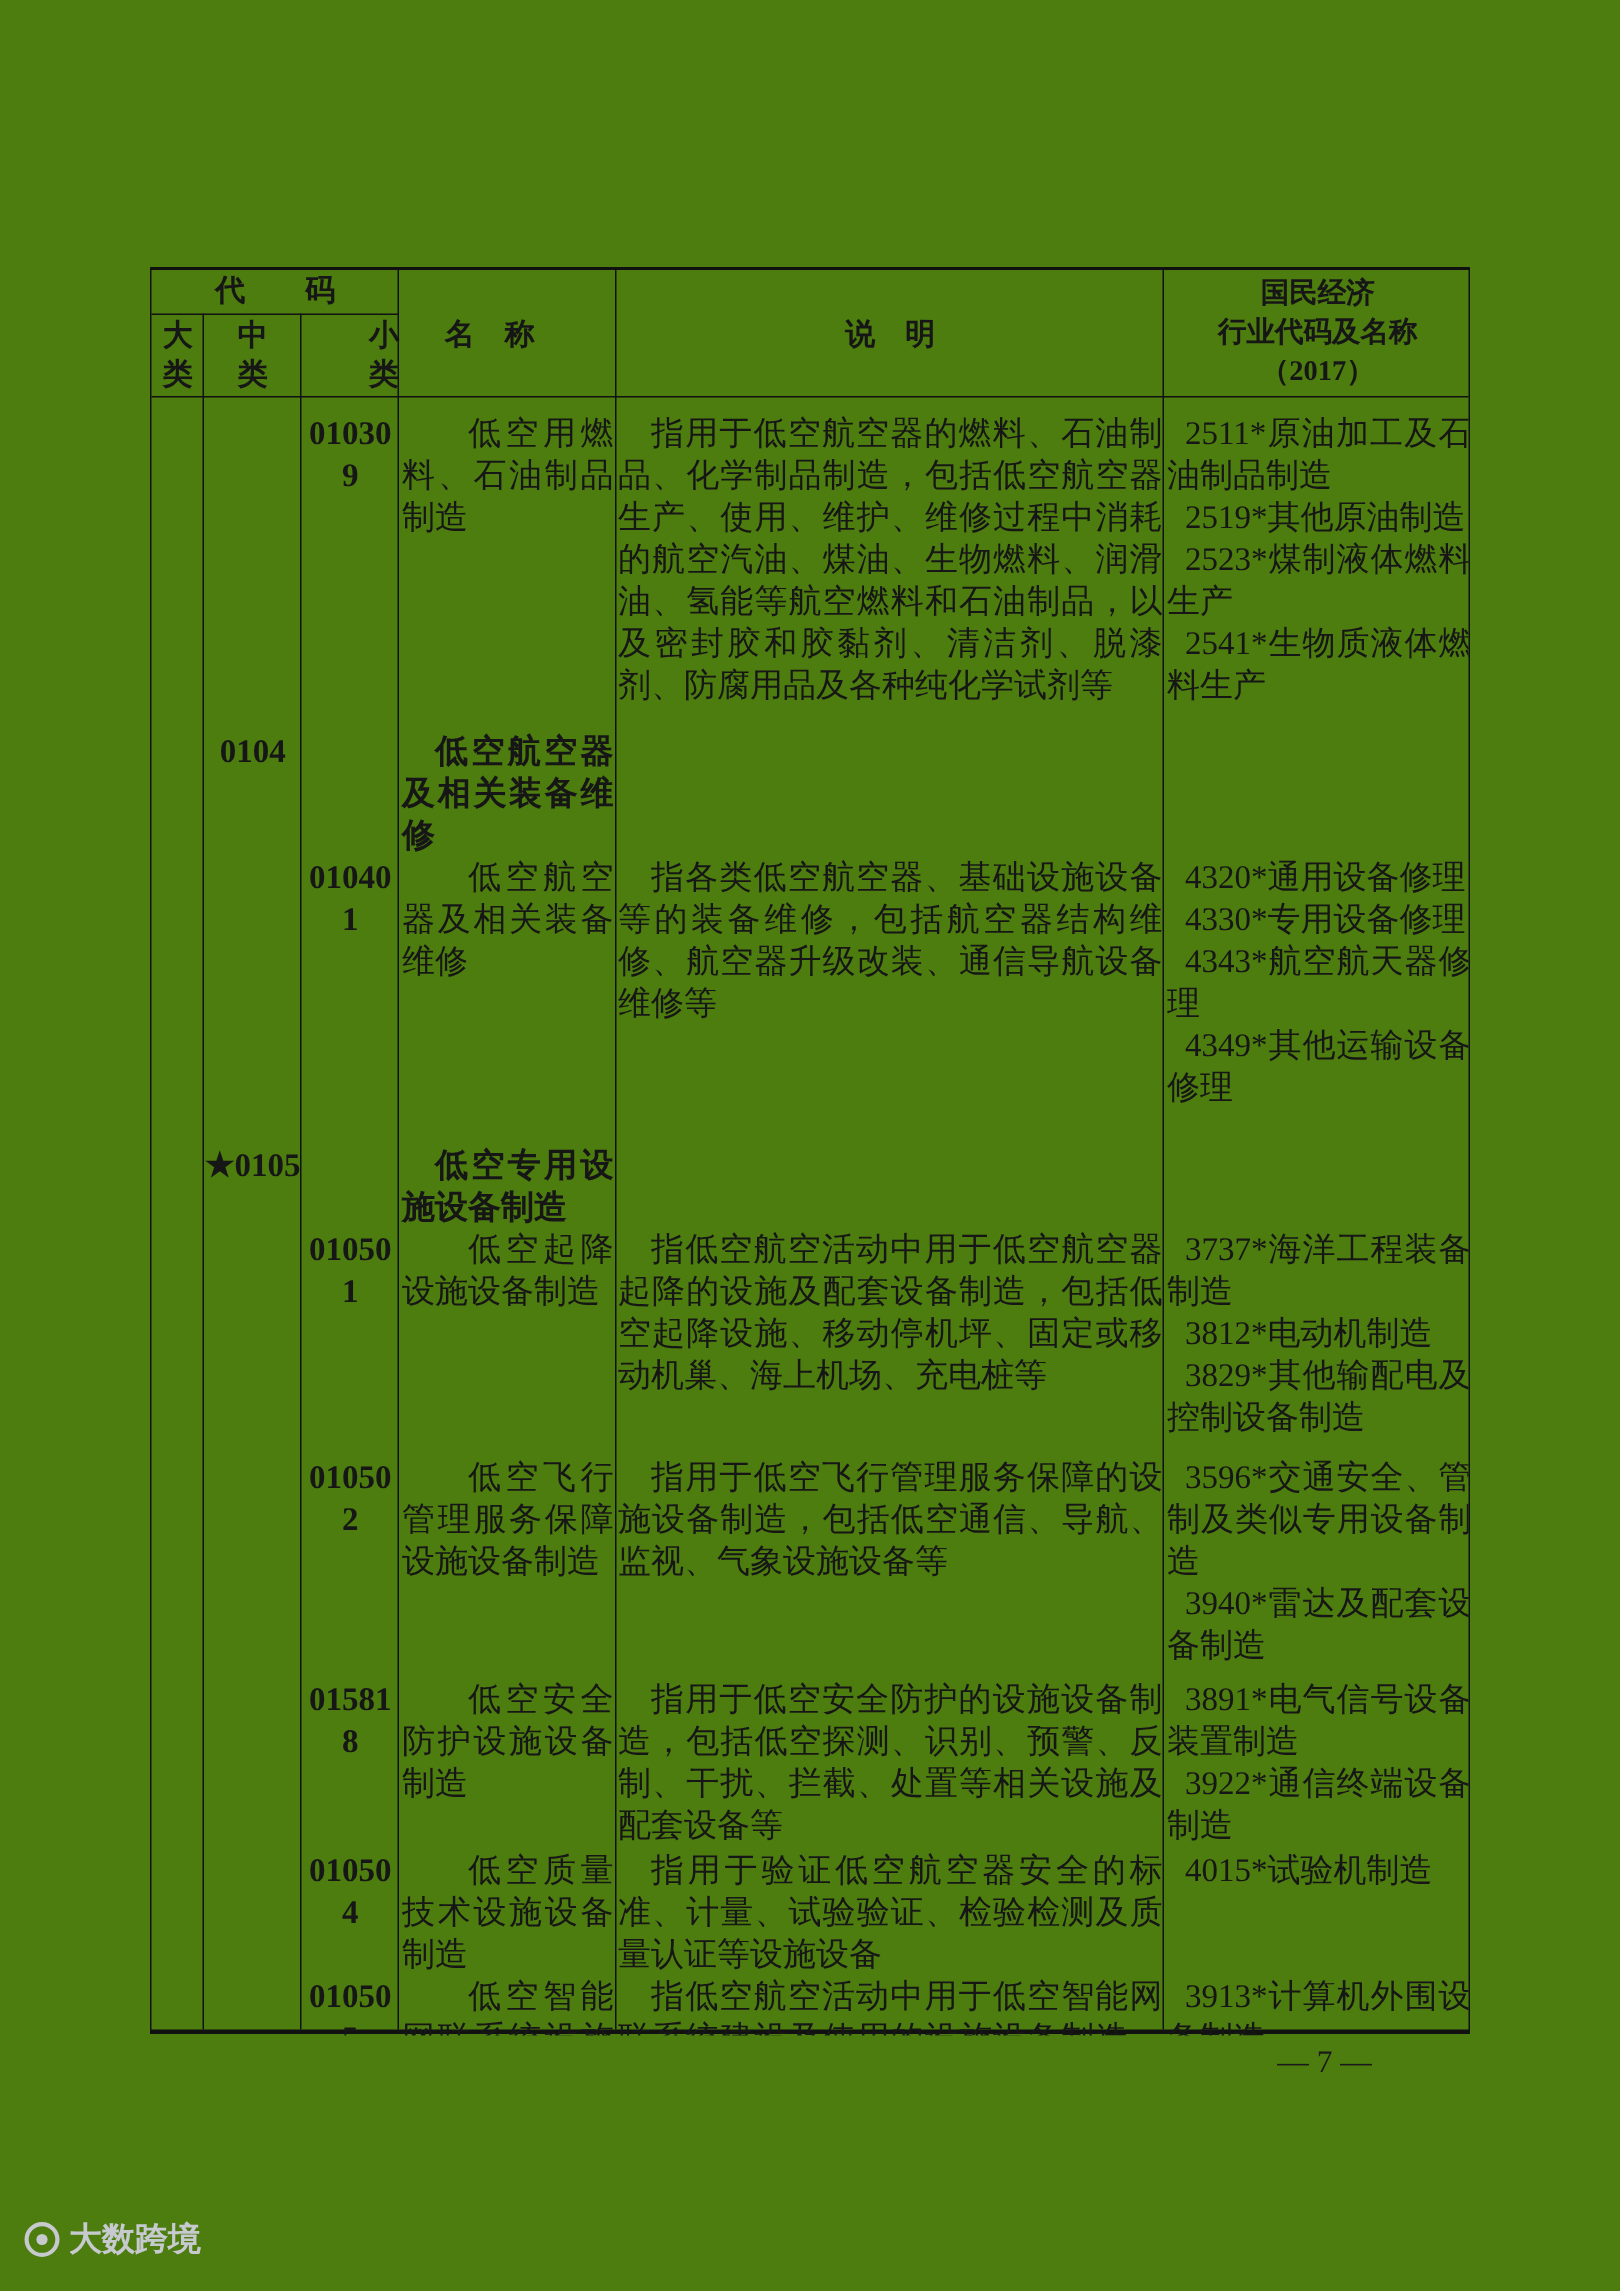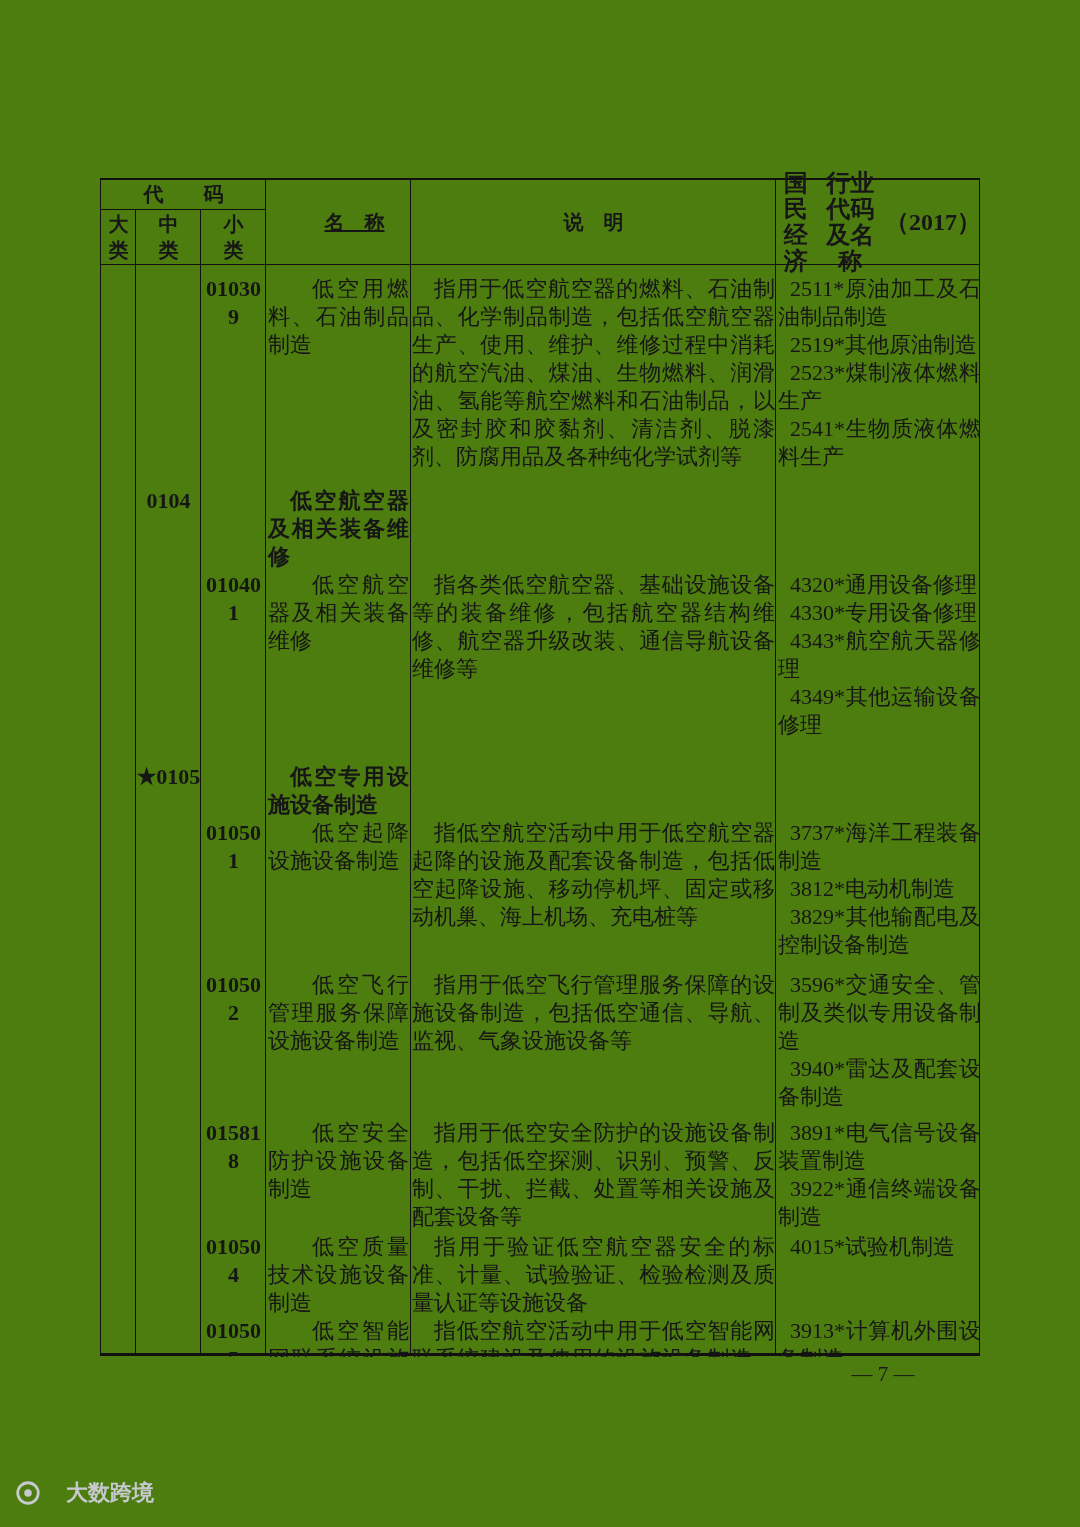--- a/index.html
+++ b/index.html
@@ -38,8 +38,8 @@
   .h-name { position: absolute; left: 181px; top: 0; width: 145px; height: 84px; display: flex; align-items: center; justify-content: center; text-decoration: underline; }
   .h-desc { position: absolute; left: 310px; top: 0; width: 365px; height: 84px; display: flex; align-items: center; justify-content: center; }
   .h-industry { position: absolute; left: 675px; top: 0; width: 205px; height: 84px;
-    display: flex; flex-direction: row; align-items: center; justify-content: center;
-    font-size: 24px; line-height: 26px; text-align: center; }
+    display: flex; flex-direction: column; align-items: center; justify-content: center;
+    font-size: 19px; line-height: 26px; text-align: center; }
 
   
   .t-body {

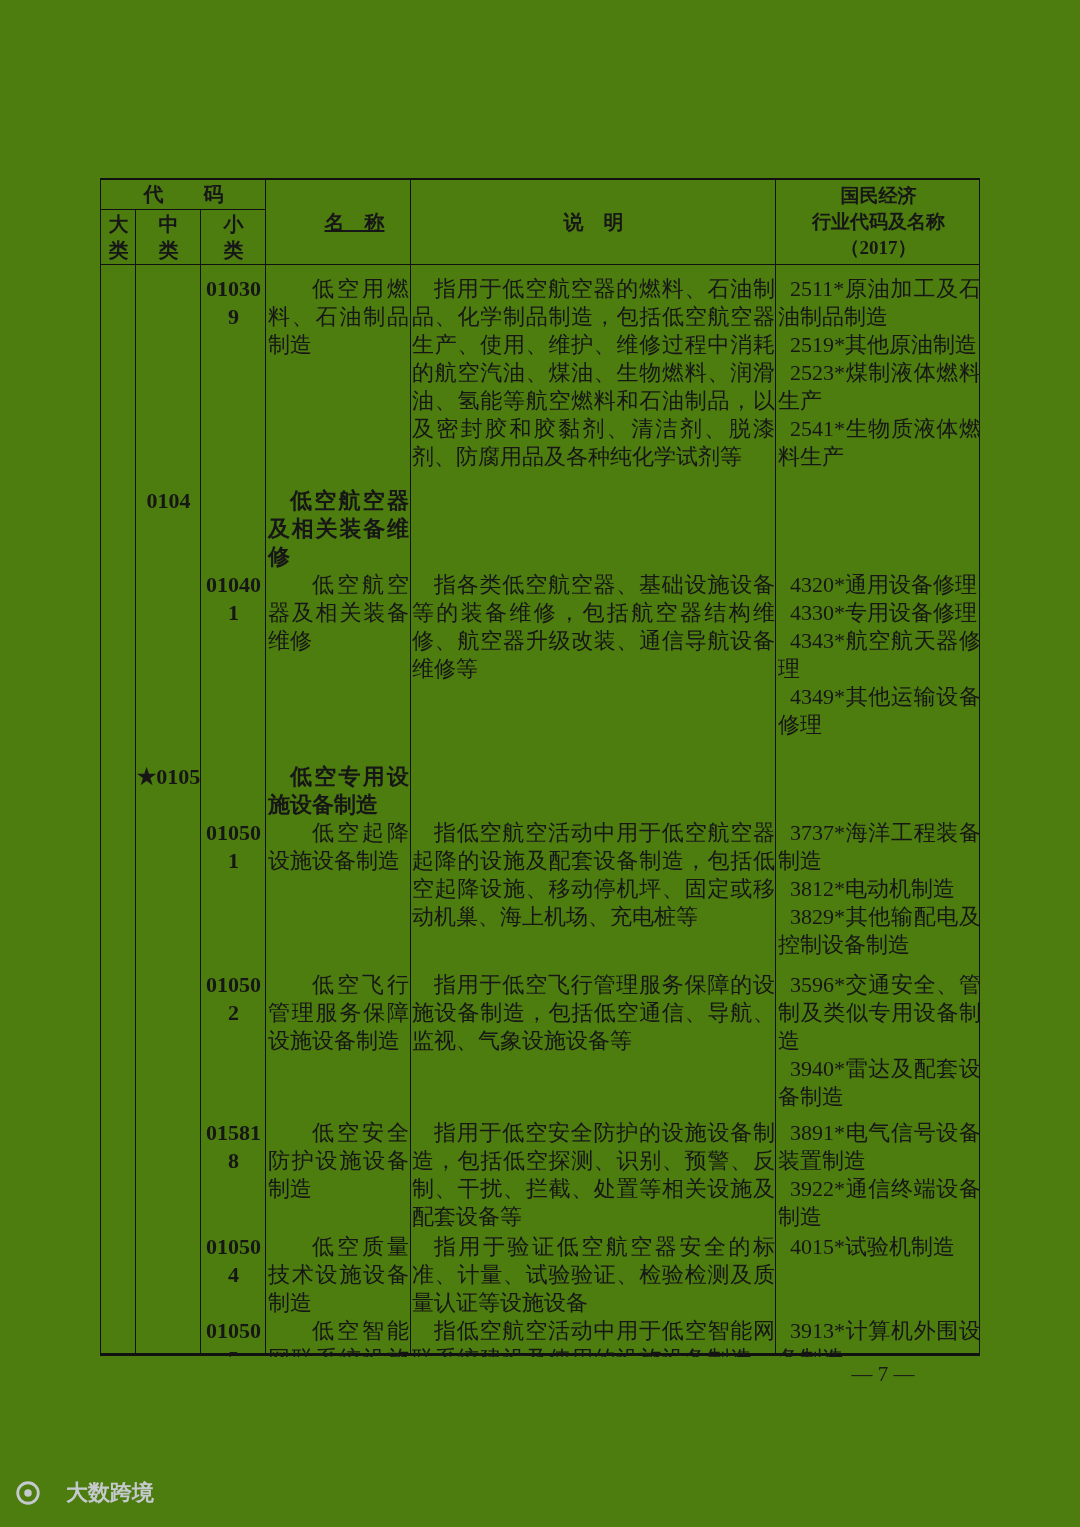--- a/index.html
+++ b/index.html
@@ -34,7 +34,7 @@
   .h-sub span { display: inline-block; width: 1em; }
   .h-sub.major { width: 35px; }
   .h-sub.mid   { width: 65px; }
-  .h-sub.minor { width: 65px; }
+  .h-sub.minor { width: 65px; justify-content: flex-end; }
   .h-name { position: absolute; left: 181px; top: 0; width: 145px; height: 84px; display: flex; align-items: center; justify-content: center; text-decoration: underline; }
   .h-desc { position: absolute; left: 310px; top: 0; width: 365px; height: 84px; display: flex; align-items: center; justify-content: center; }
   .h-industry { position: absolute; left: 675px; top: 0; width: 205px; height: 84px;

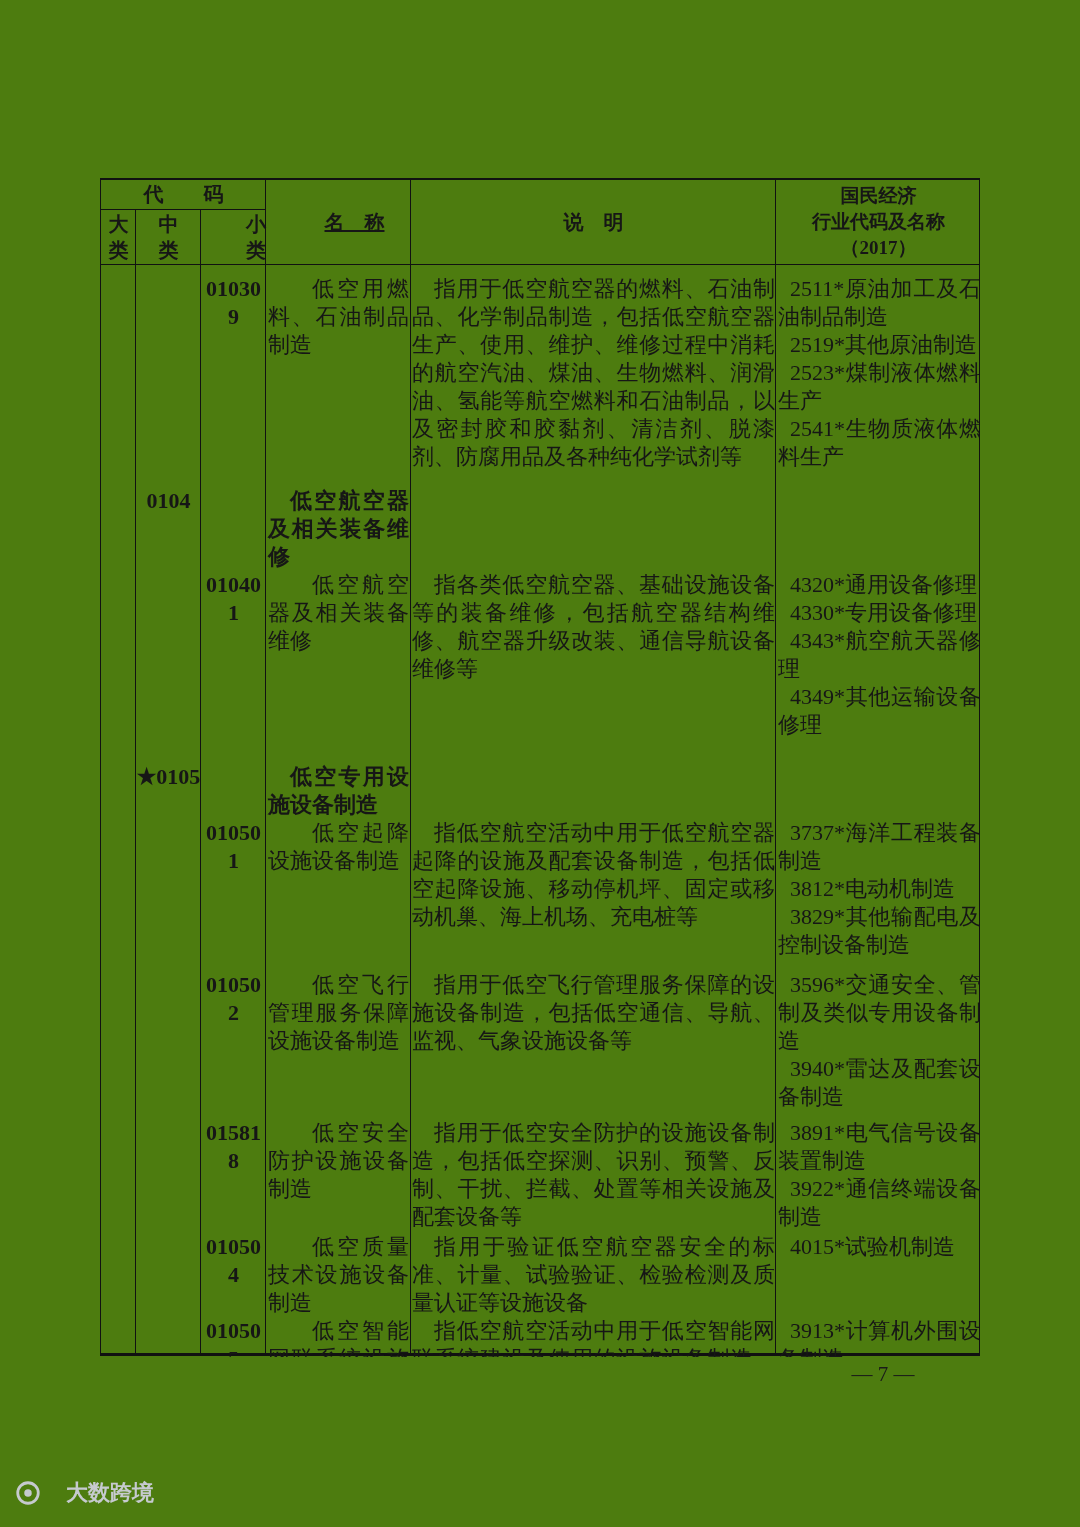--- a/index.html
+++ b/index.html
@@ -35,7 +35,7 @@
   .h-sub.major { width: 35px; }
   .h-sub.mid   { width: 65px; }
   .h-sub.minor { width: 65px; justify-content: flex-end; }
-  .h-name { position: absolute; left: 181px; top: 0; width: 145px; height: 84px; display: flex; align-items: center; justify-content: center; text-decoration: underline; }
+  .h-name { position: absolute; left: 153px; top: 0; width: 145px; height: 84px; display: flex; align-items: center; justify-content: center; }
   .h-desc { position: absolute; left: 310px; top: 0; width: 365px; height: 84px; display: flex; align-items: center; justify-content: center; }
   .h-industry { position: absolute; left: 675px; top: 0; width: 205px; height: 84px;
     display: flex; flex-direction: column; align-items: center; justify-content: center;

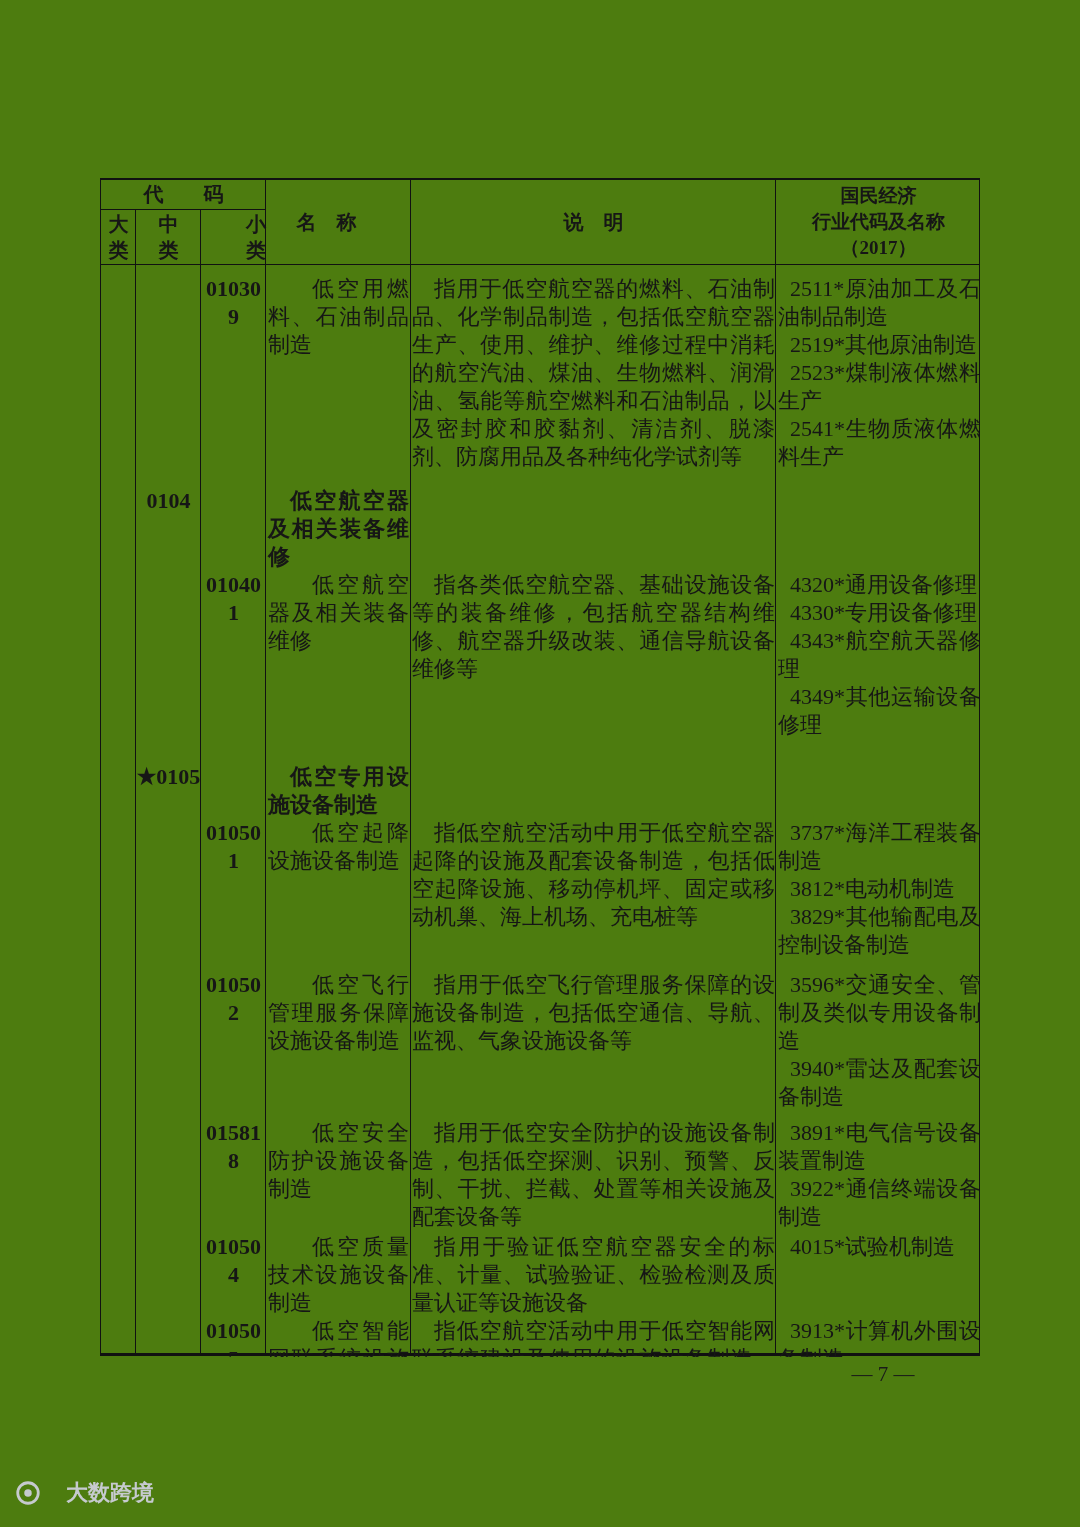--- a/index.html
+++ b/index.html
@@ -65,7 +65,7 @@
 
   
   .page-number { position: absolute; left: 828px; top: 1362px; width: 110px; text-align: center; font-size: 21px; color: #1a1a1a; }
-  .watermark { position: absolute; left: 14px; top: 1478px; display: flex; align-items: center; gap: 24px;
+  .watermark { position: absolute; left: 14px; top: 1478px; display: flex; align-items: center; gap: 4px;
     color: #c6cacf; font-family: "Liberation Sans", sans-serif; font-size: 22px; font-weight: bold; }
   .watermark svg { display: block; }
 </style>

